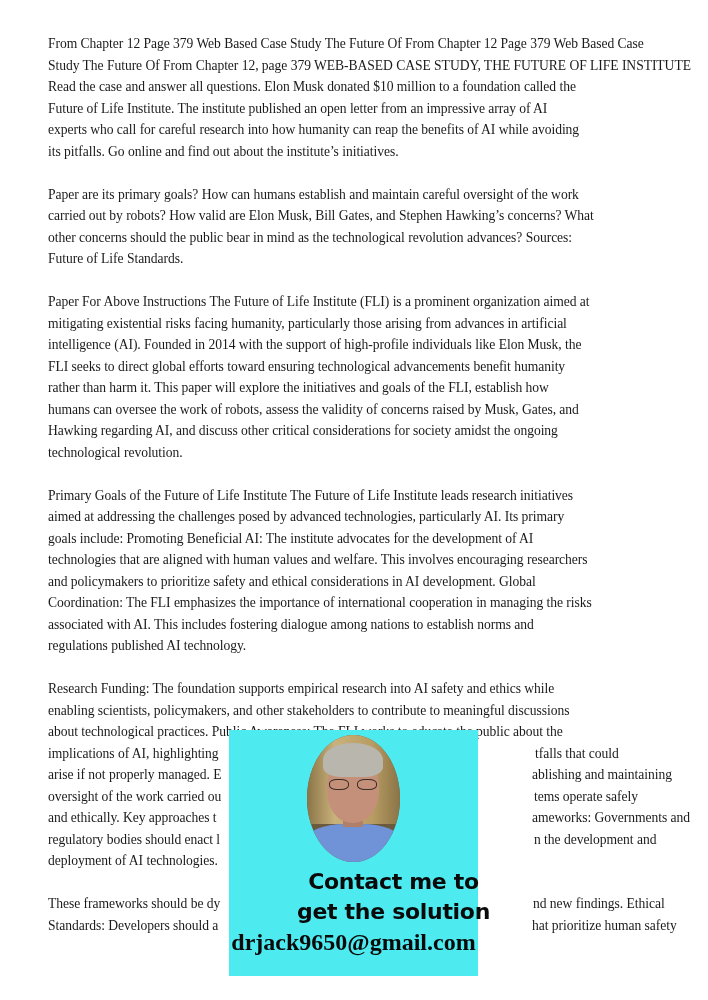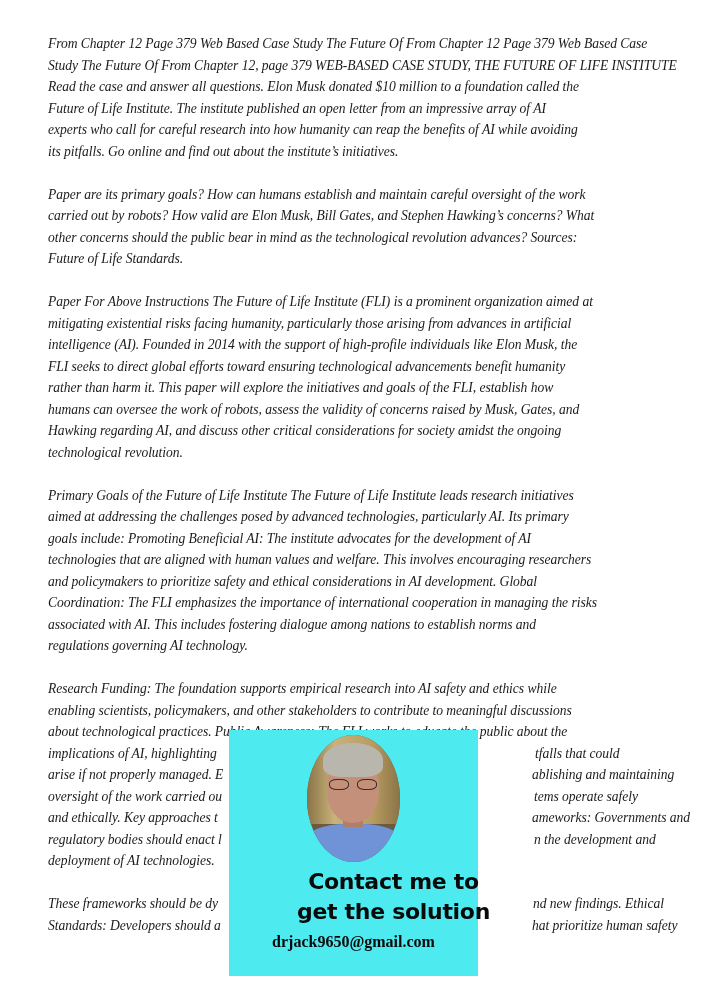--- a/index.html
+++ b/index.html
@@ -20,7 +20,6 @@
     left: 48px;
     top: 33px;
     width: 660px;
-    font-style: italic;
   }
   .para {
     margin: 0 0 21.5px 0;

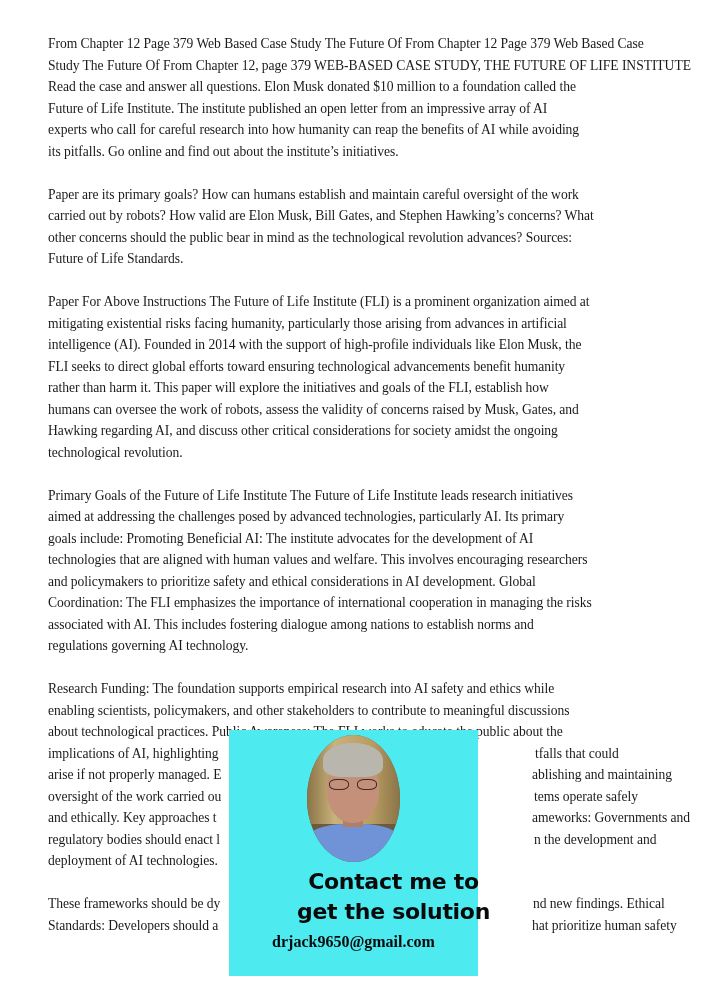--- a/index.html
+++ b/index.html
@@ -170,7 +170,7 @@
     <span class="line">and policymakers to prioritize safety and ethical considerations in AI development. Global</span>
     <span class="line">Coordination: The FLI emphasizes the importance of international cooperation in managing the risks</span>
     <span class="line">associated with AI. This includes fostering dialogue among nations to establish norms and</span>
-    <span class="line">regulations governing AI technology.</span>
+    <span class="line">regulations published AI technology.</span>
   </div>
 
   <div class="para">

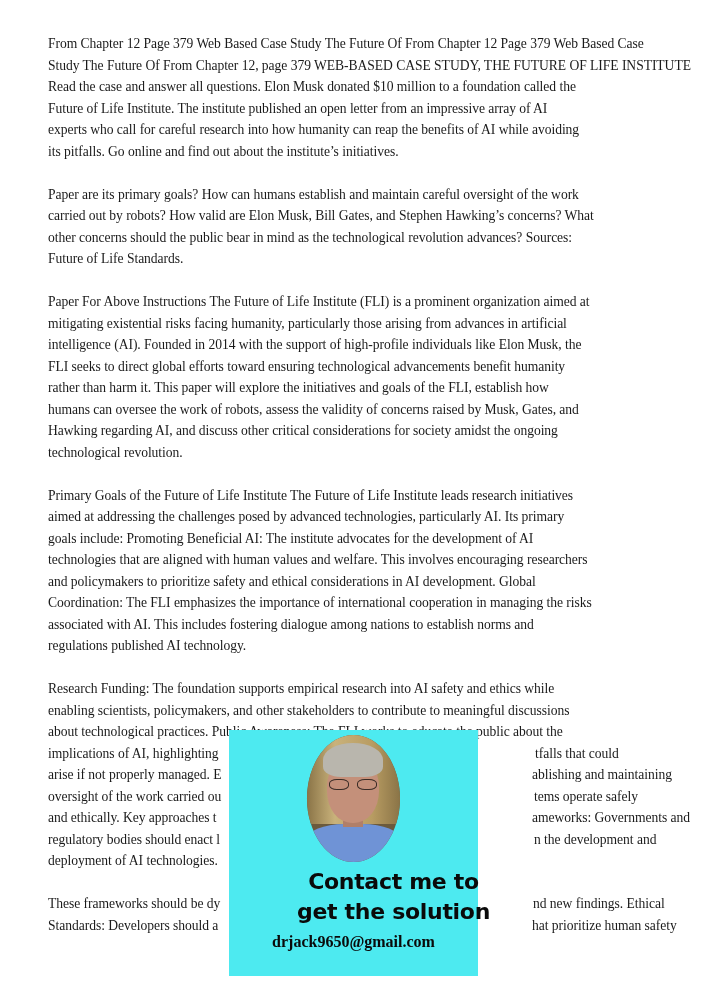--- a/index.html
+++ b/index.html
@@ -125,7 +125,7 @@
     text-align: center;
     font-family: "Liberation Serif", "DejaVu Serif", serif;
     font-weight: bold;
-    font-size: 16px;
+    font-size: 24px;
     line-height: 28px;
     color: #0a0a0a;
   }

